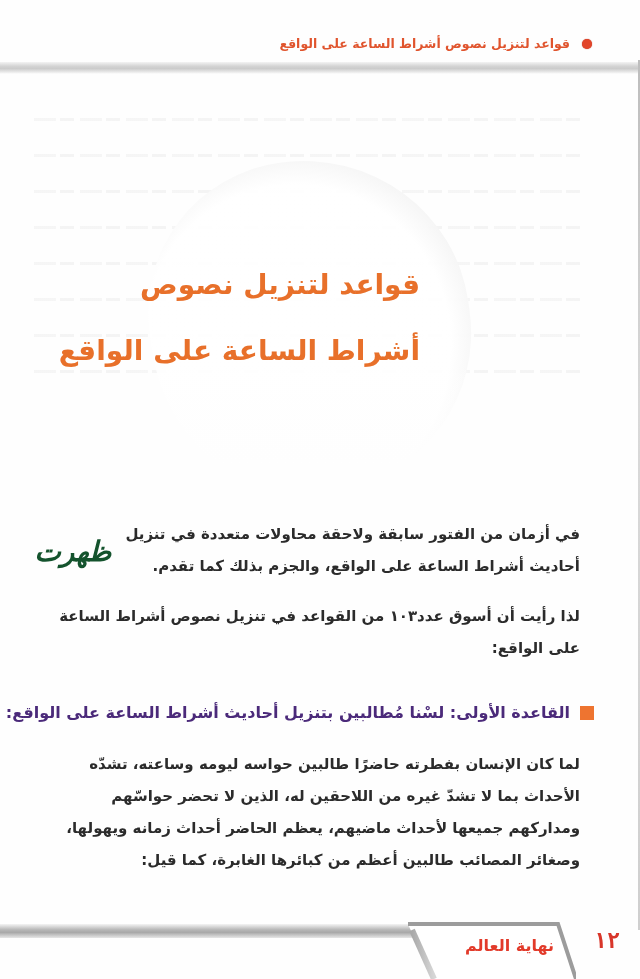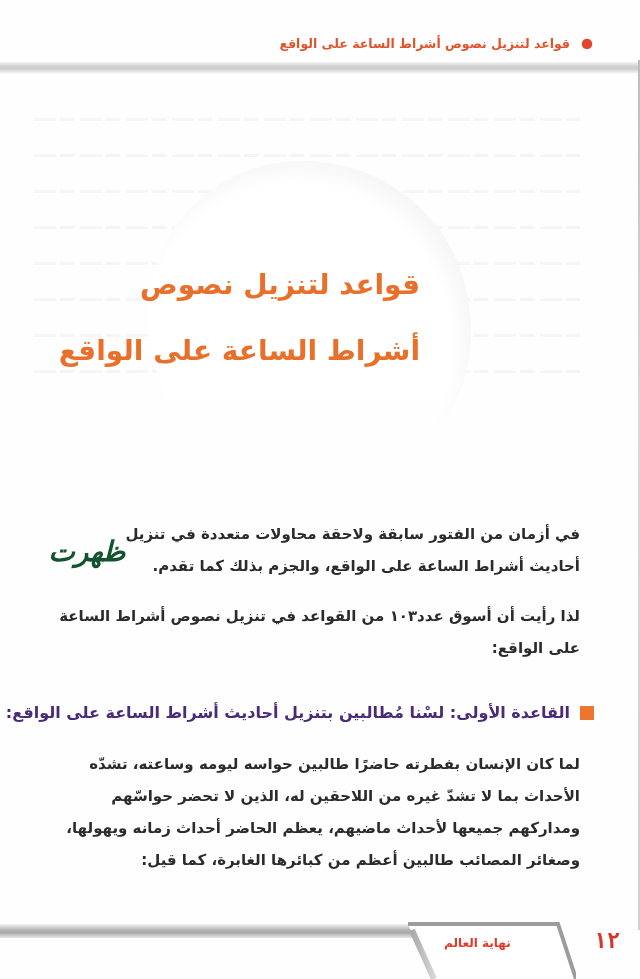--- a/index.html
+++ b/index.html
@@ -124,6 +124,7 @@
       width: 500px;
       display: flex;
       flex-direction: row;
+      gap: 14px;
     }
     .drop-word {
       font-family: "DejaVu Serif", serif;

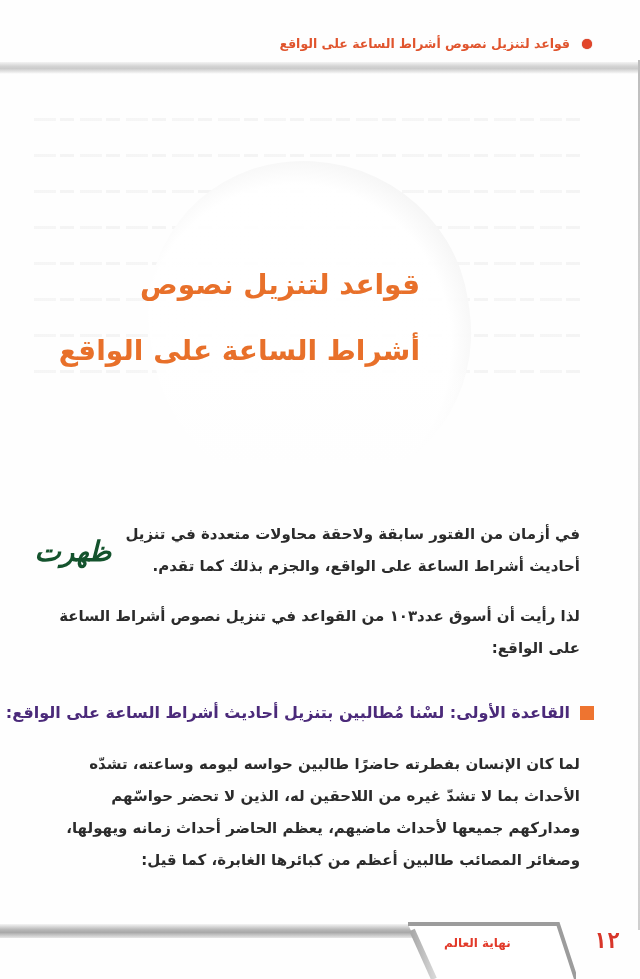--- a/index.html
+++ b/index.html
@@ -198,10 +198,10 @@
       left: 444px;
       width: 110px;
       direction: rtl;
-      text-align: left;
-      font-family: "DejaVu Sans", sans-serif;
-      font-weight: bold;
-      font-size: 12px;
+      text-align: right;
+      font-family: "DejaVu Sans", sans-serif;
+      font-weight: bold;
+      font-size: 16px;
       color: #e23a2a;
     }
     .page-number {

